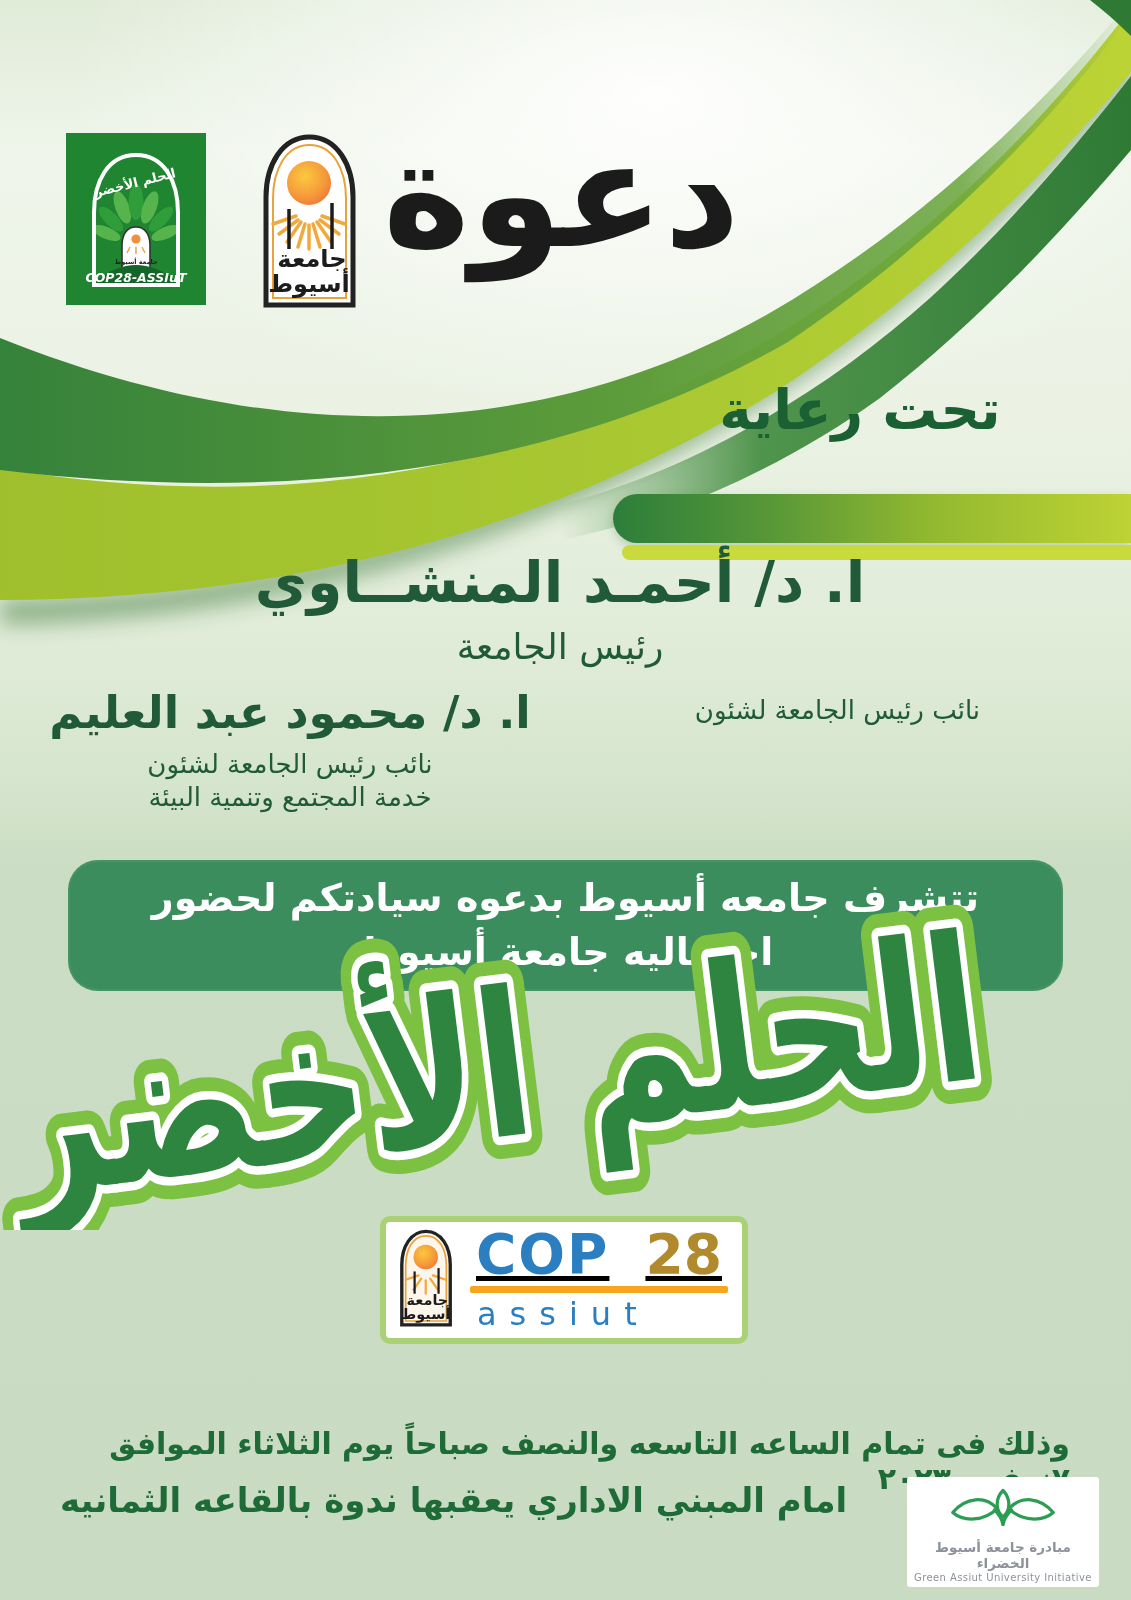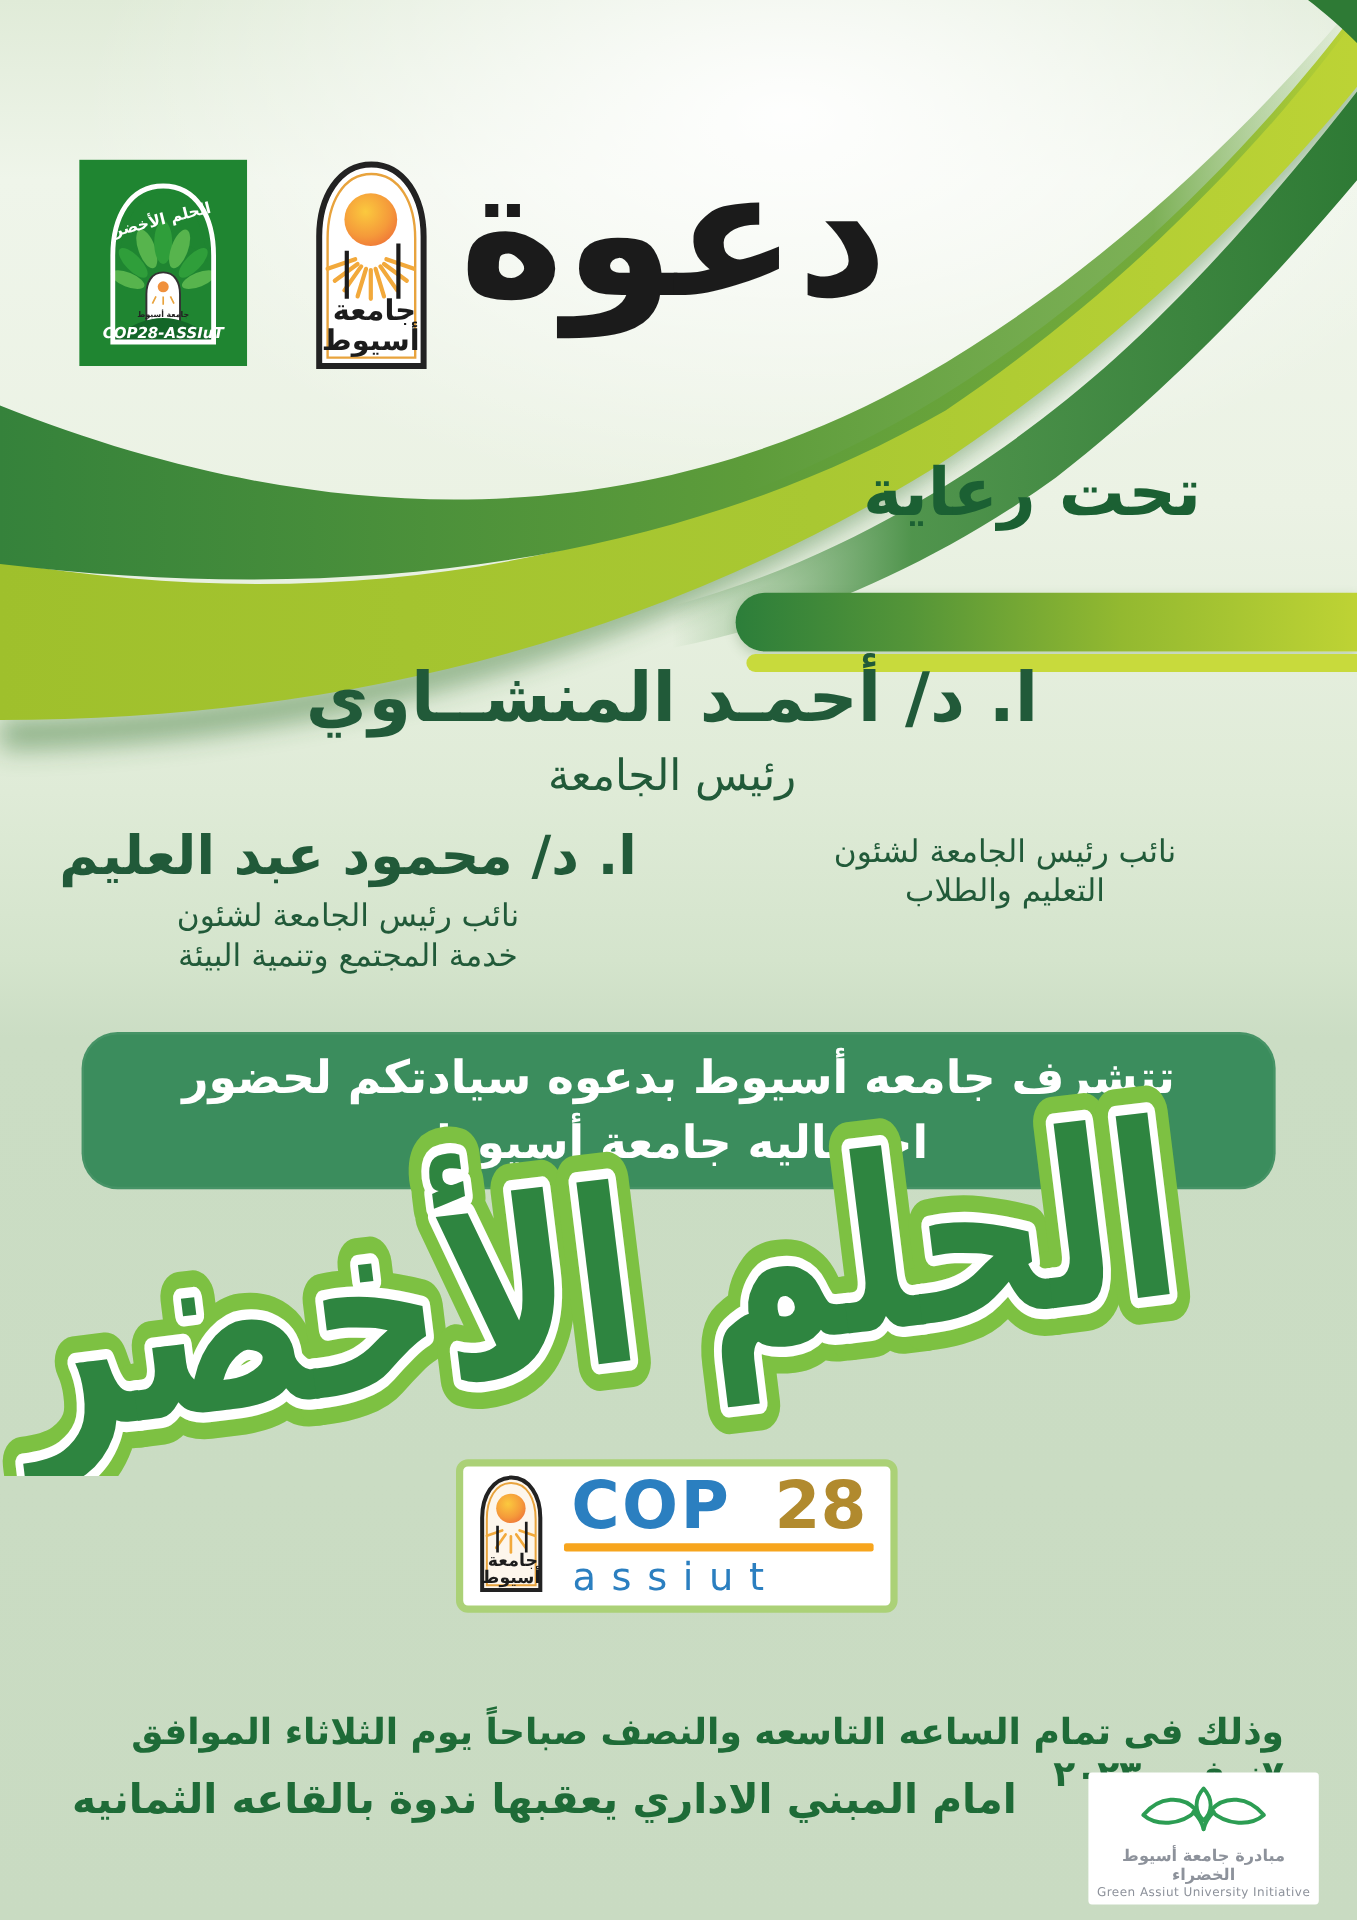--- a/index.html
+++ b/index.html
@@ -154,7 +154,6 @@
 
   <div class="abs ar vp vp-right">
     <div class="vp-role">نائب رئيس الجامعة لشئون</div>
-    <div class="vp-role2">التعليم والطلاب</div>
   </div>
   <div class="abs ar vp vp-left">
     <div class="vp-name">ا. د/  محمود عبد العليم</div>

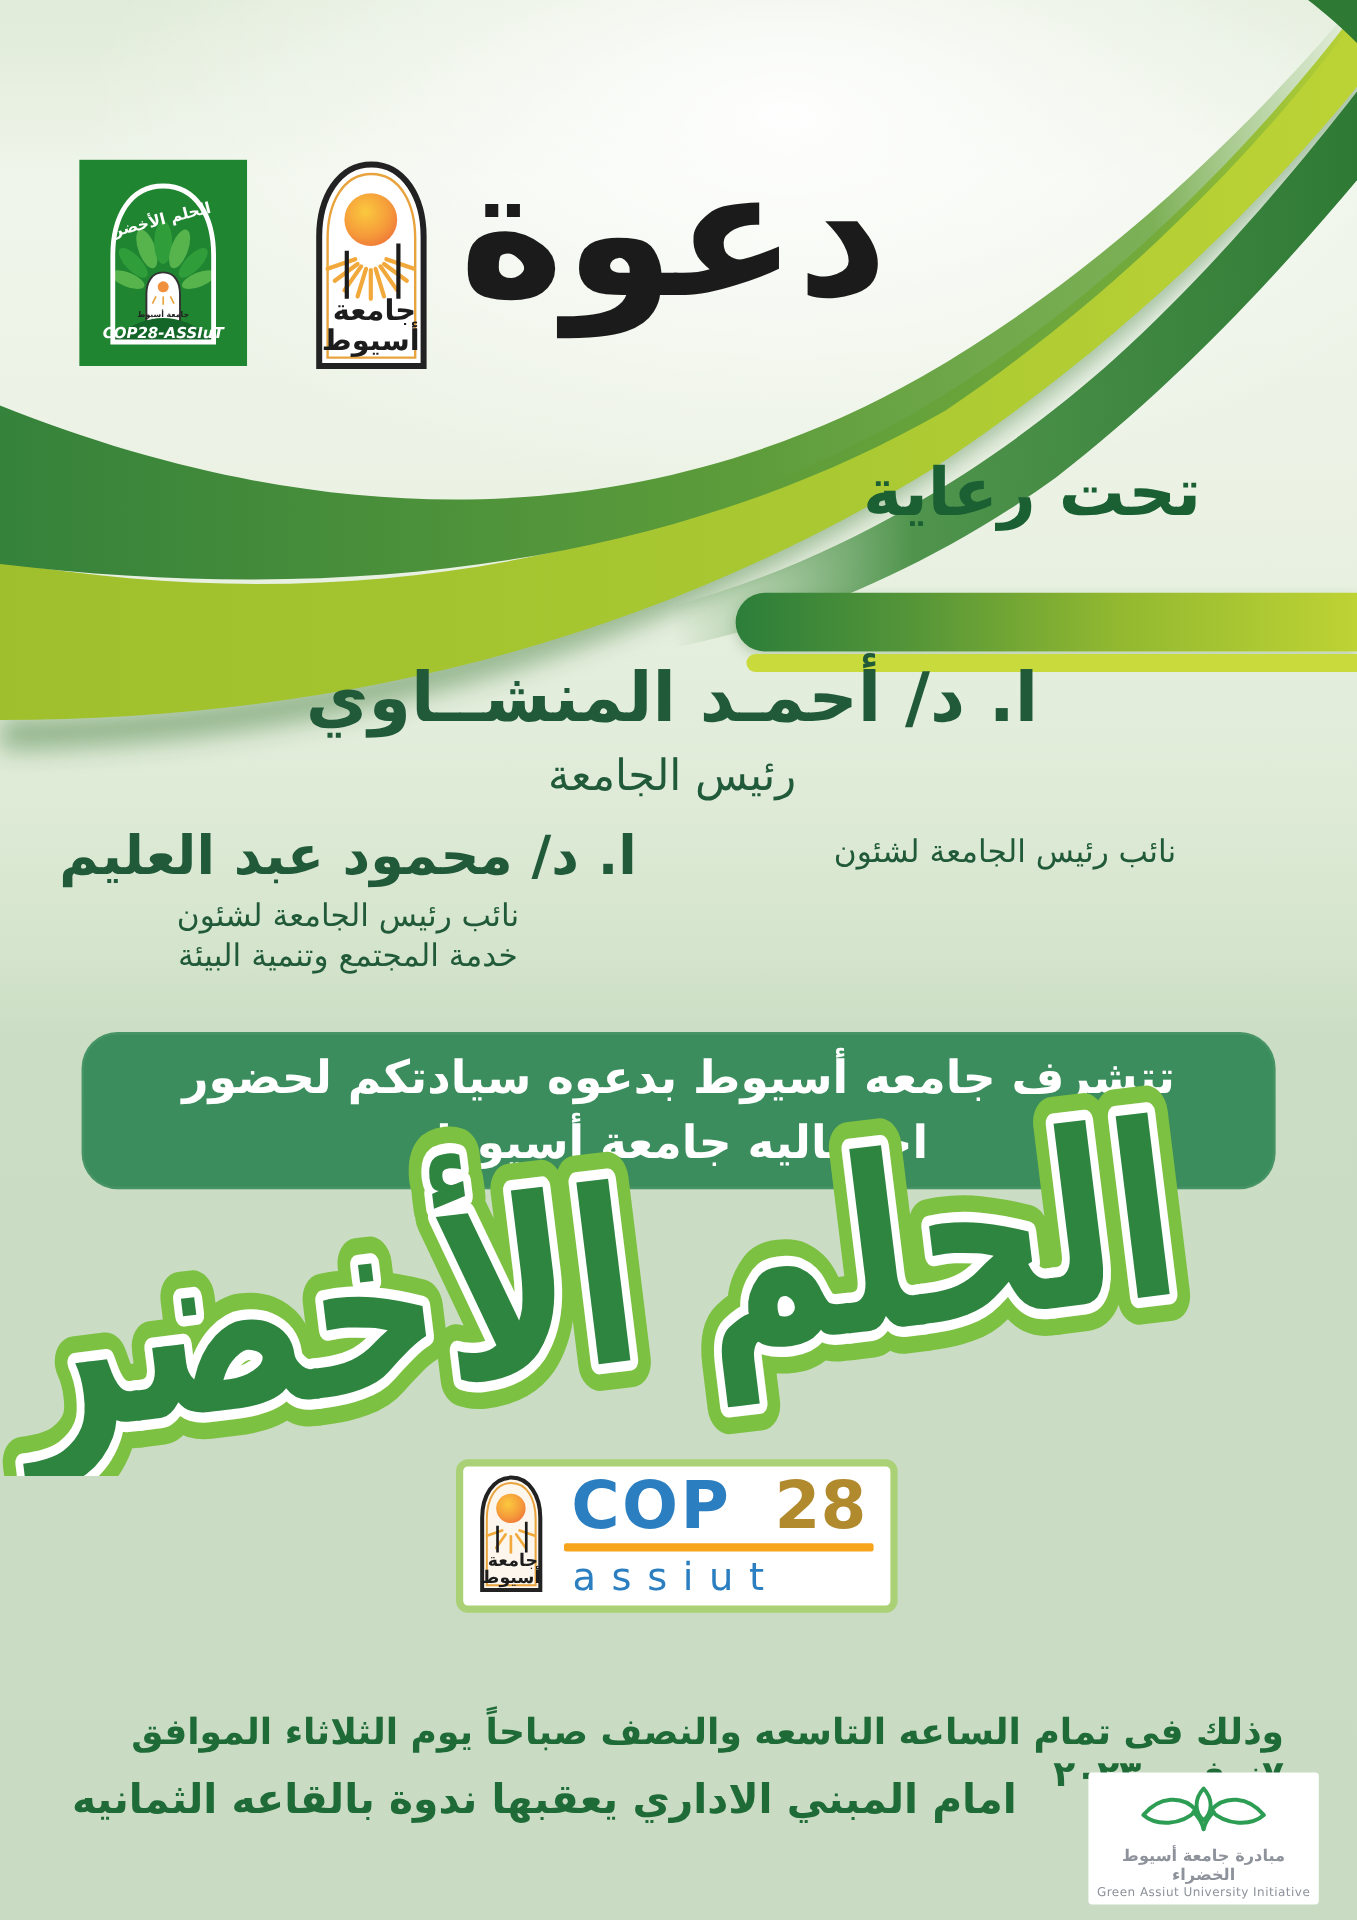--- a/index.html
+++ b/index.html
@@ -40,7 +40,7 @@
     background:#ffffff;border:6px solid #abd177;border-radius:10px;
     display:flex;align-items:center;gap:6px;padding:4px 8px;}
   .cop-col{flex:1;display:flex;flex-direction:column;justify-content:center;}
-  .cop-row{display:flex;justify-content:center;align-items:baseline;gap:36px;line-height:1;}
+  .cop-row{display:flex;justify-content:center;align-items:baseline;gap:36px;line-height:1;text-decoration:underline;}
   .cop-word{font-size:55px;font-weight:bold;color:#2b7fc0;letter-spacing:2px;}
   .cop-num{font-size:55px;font-weight:bold;color:#b18a2e;}
   .cop-rule{height:7px;background:#f7a51d;margin:4px 6px 3px 6px;border-radius:2px;}

